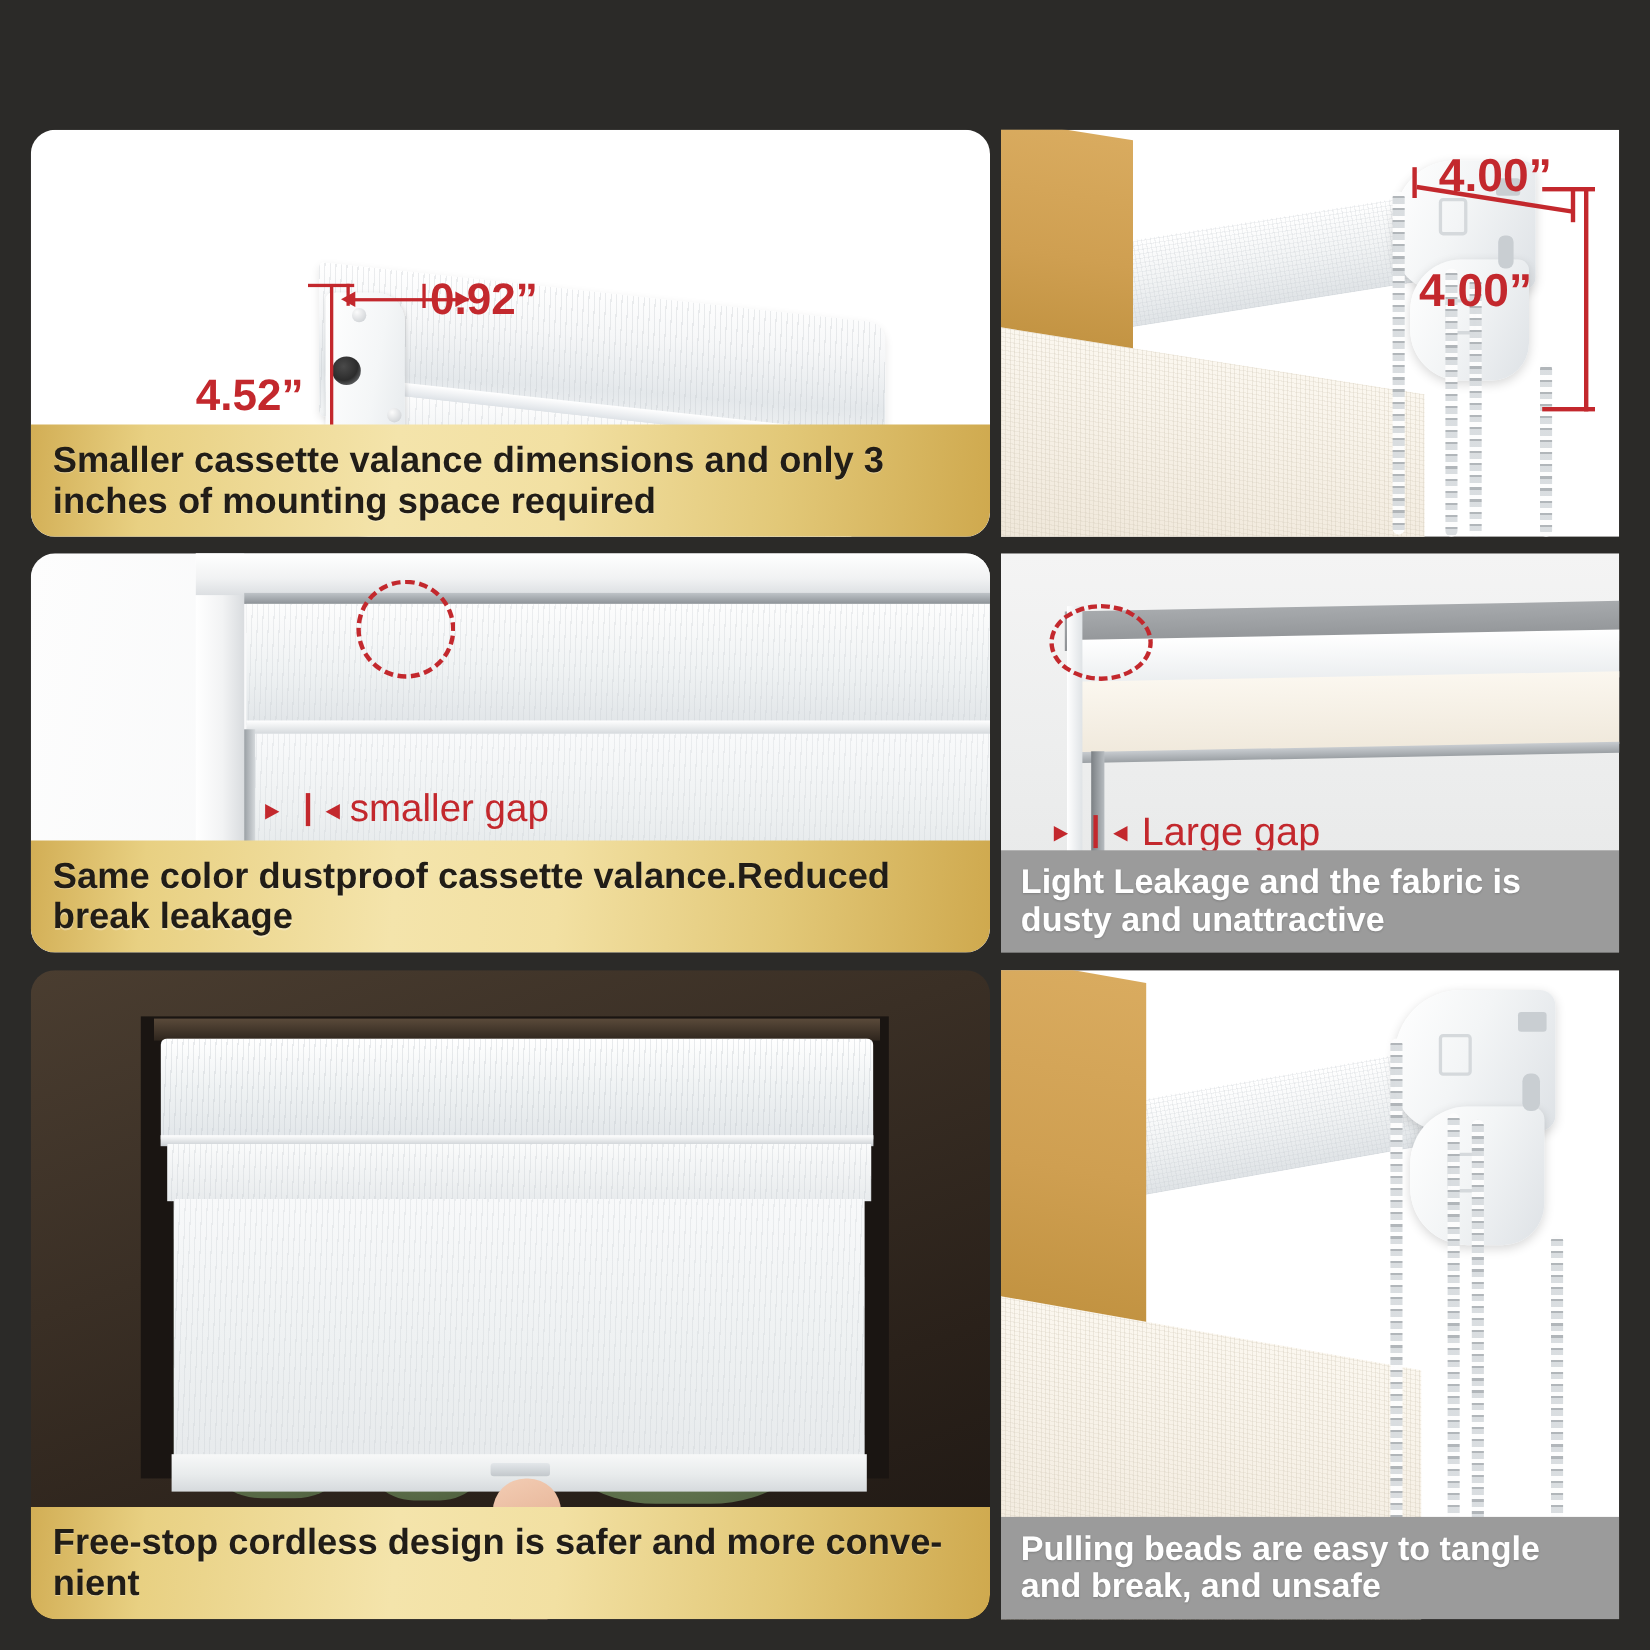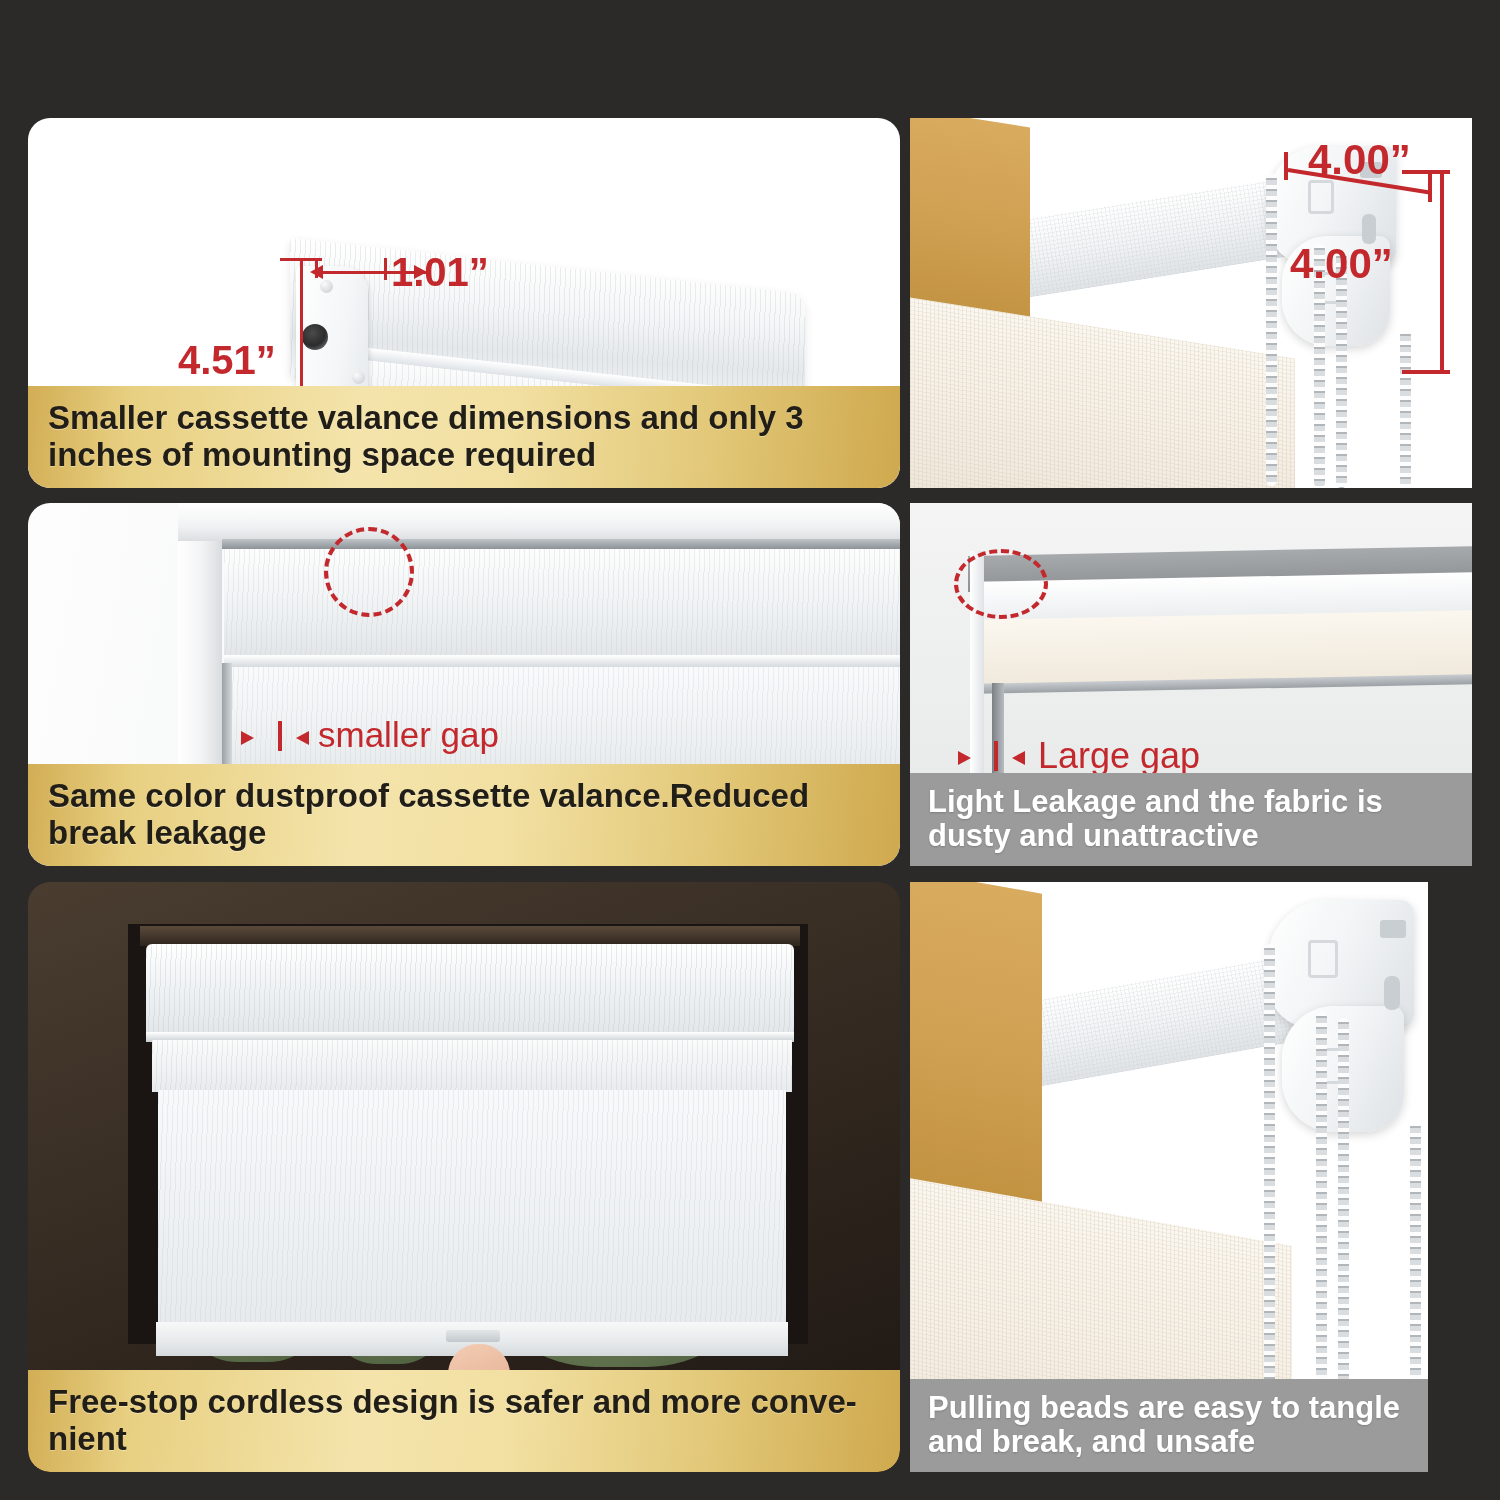--- a/index.html
+++ b/index.html
@@ -176,7 +176,7 @@
       <div class="arrowR" style="left:386px;top:147px;"></div>
       <div class="dimline" style="left:287px;top:140px;width:3px;height:20px;"></div>
       <div class="dimline" style="left:356px;top:140px;width:3px;height:22px;"></div>
-      <div class="dimtxt" style="left:363px;top:132px;font-size:40px;">1.01”</div>
+      <div class="dimtxt" style="left:363px;top:132px;font-size:40px;">0.92”</div>
 
       <div class="dimline" style="left:272px;top:141px;width:3px;height:205px;"></div>
       <div class="dimline" style="left:252px;top:140px;width:42px;height:3px;"></div>

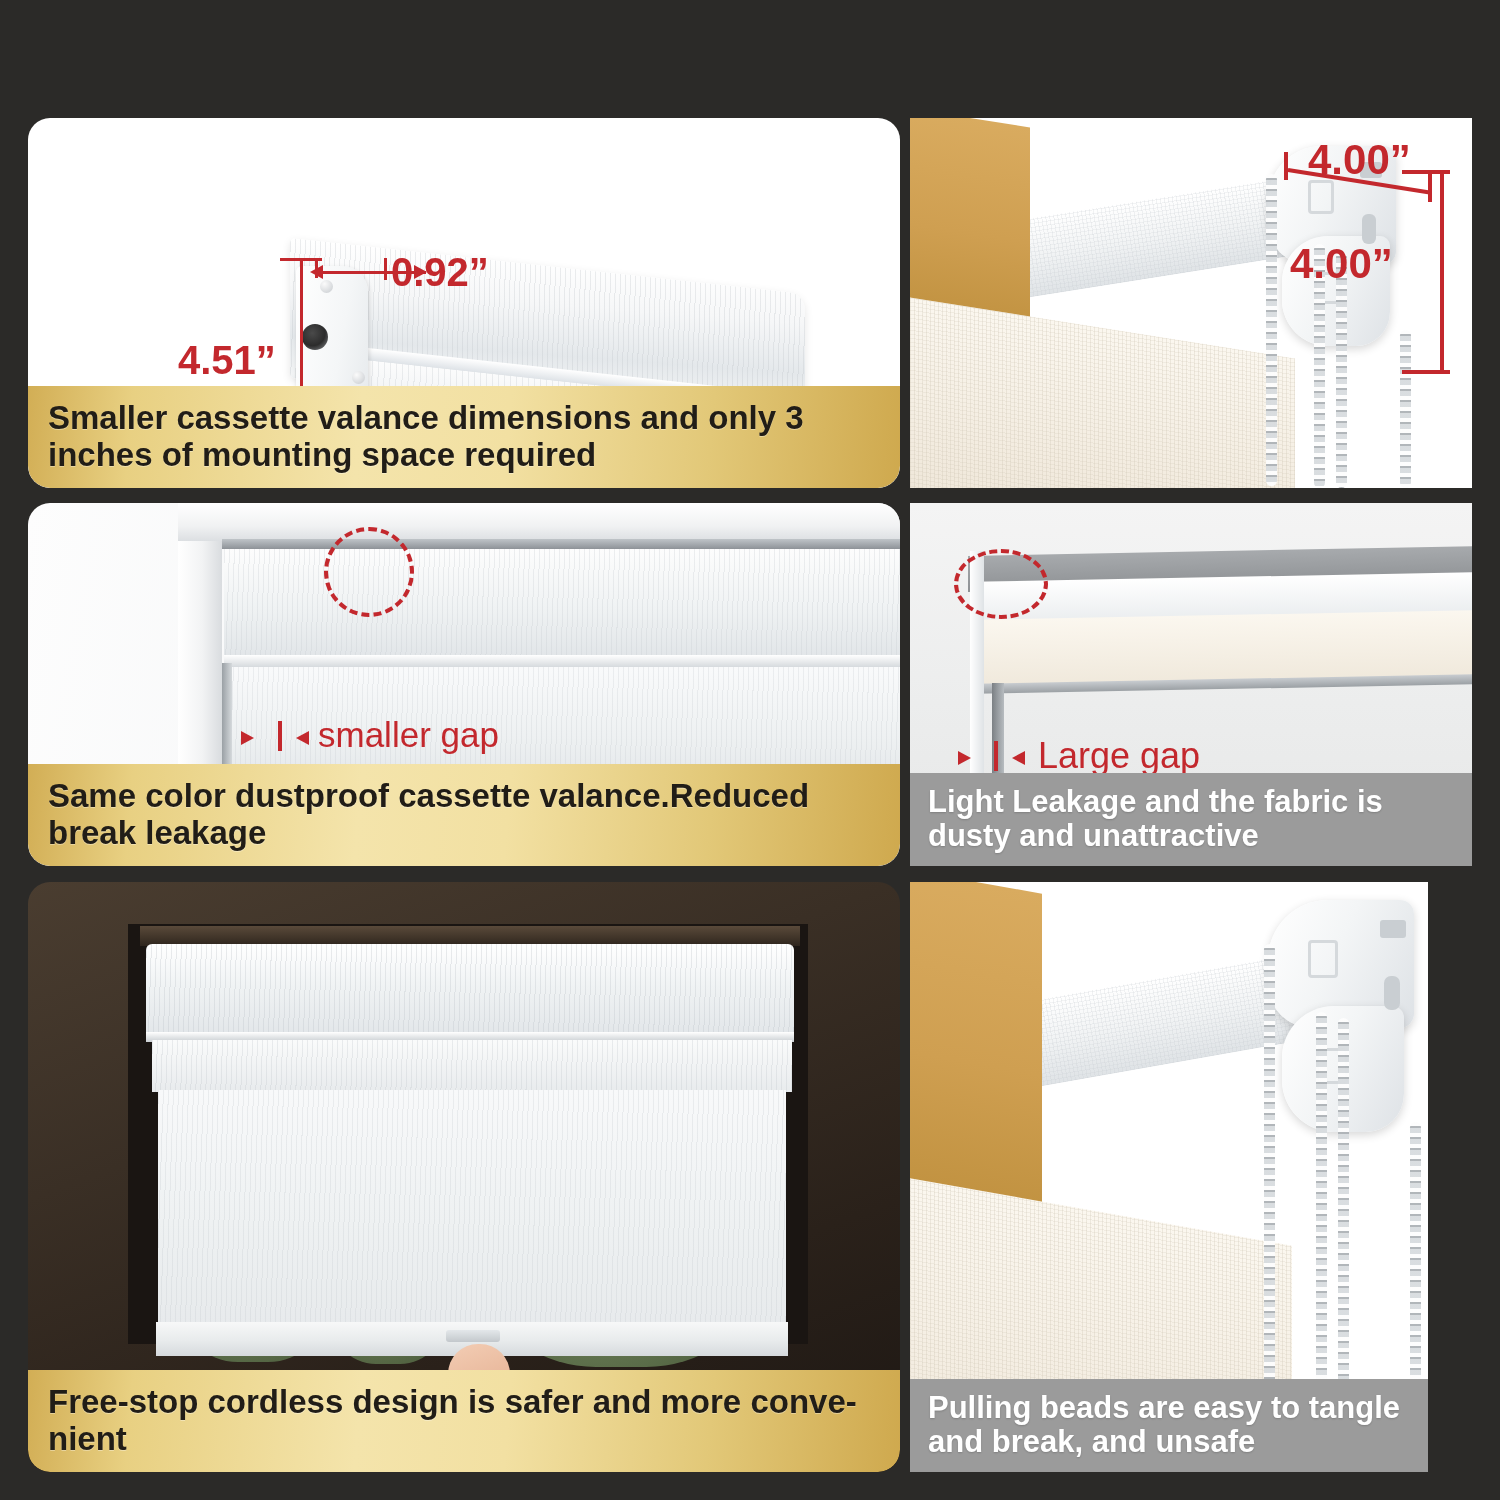--- a/index.html
+++ b/index.html
@@ -181,7 +181,7 @@
       <div class="dimline" style="left:272px;top:141px;width:3px;height:205px;"></div>
       <div class="dimline" style="left:252px;top:140px;width:42px;height:3px;"></div>
       <div class="dimline" style="left:252px;top:345px;width:42px;height:3px;"></div>
-      <div class="dimtxt" style="left:150px;top:220px;font-size:40px;">4.51”</div>
+      <div class="dimtxt" style="left:150px;top:220px;font-size:40px;">4.52”</div>
     </div>
     <div class="cap gold">Smaller cassette valance dimensions and only 3 inches of mounting space required</div>
   </div>

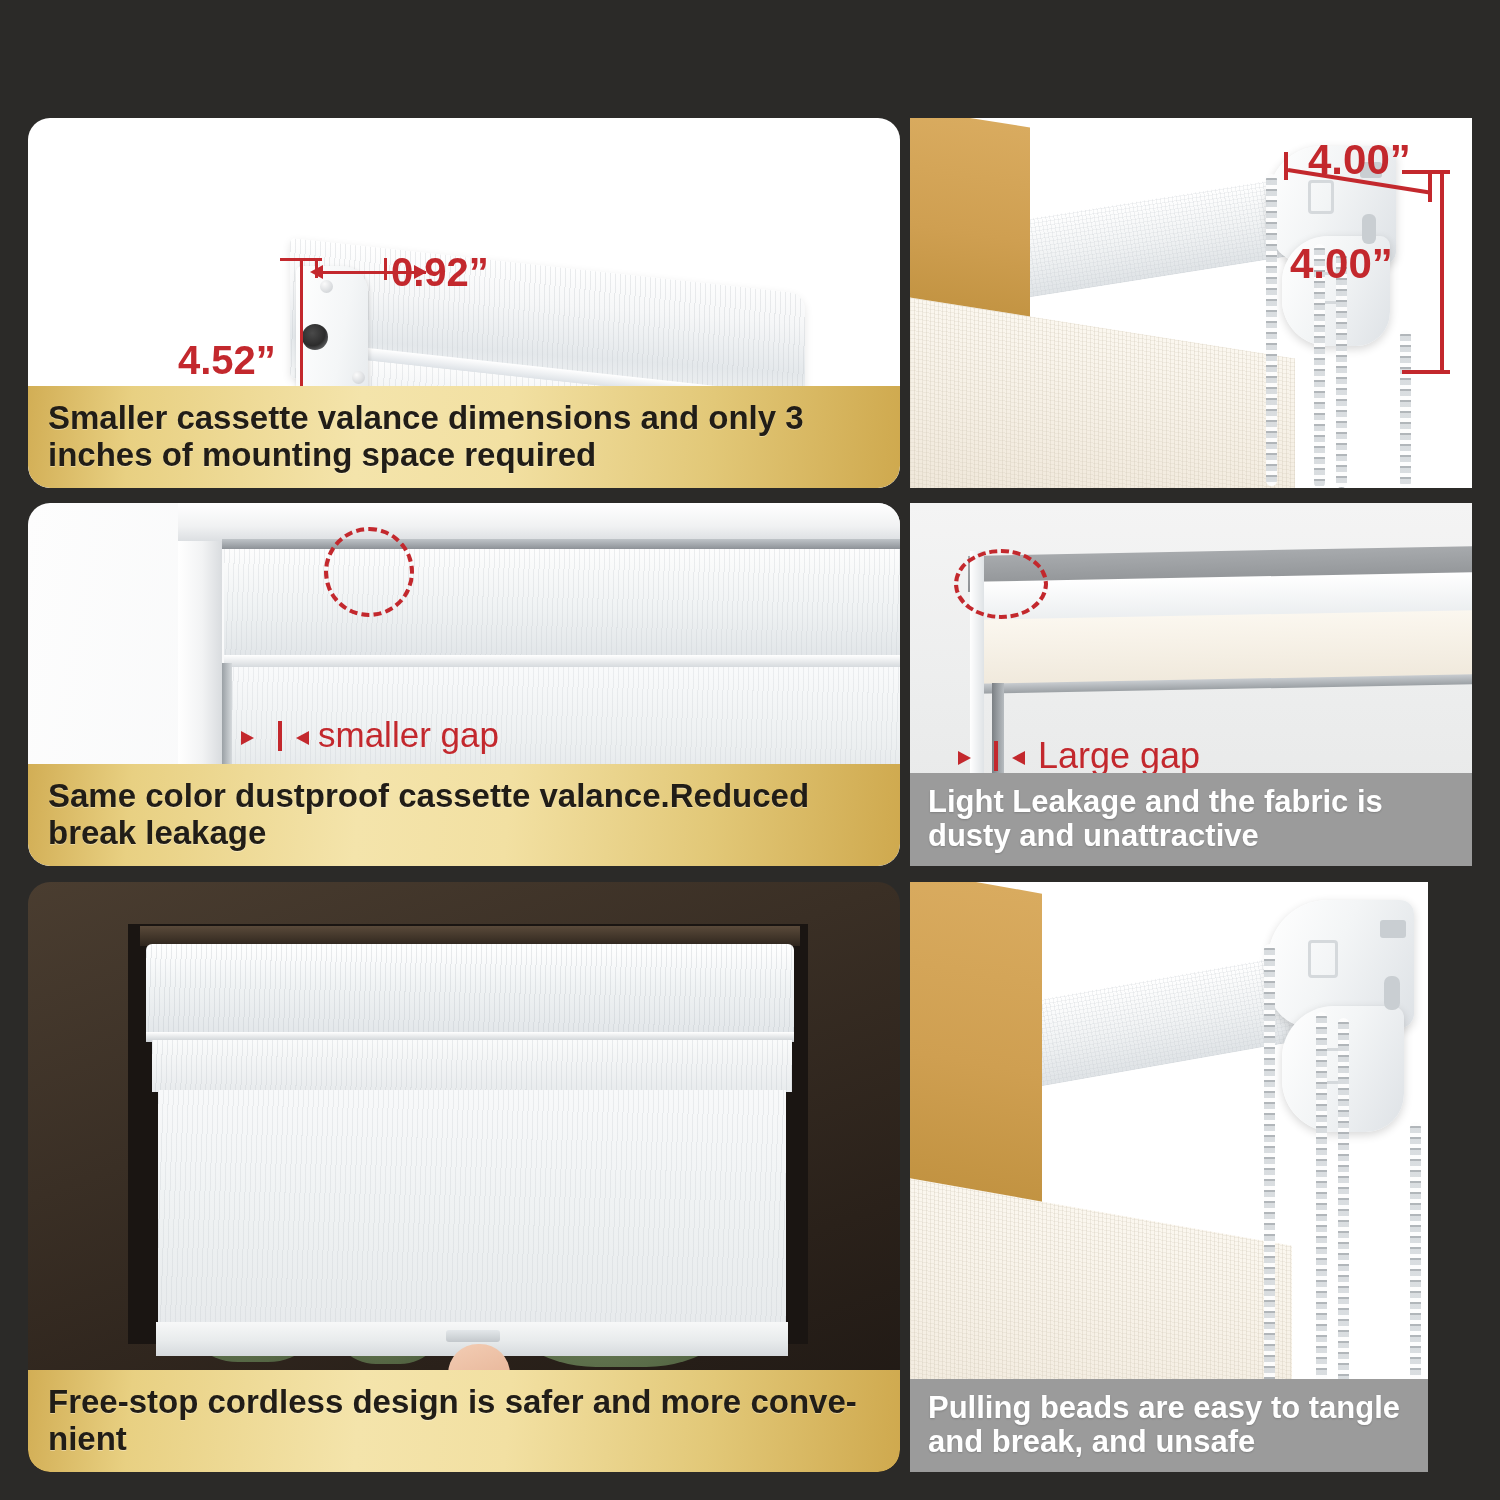--- a/index.html
+++ b/index.html
@@ -32,7 +32,7 @@
   .p3{left:28px;  top:503px;  width:872px; height:363px;}
   .p4{left:910px; top:503px;  width:562px; height:363px;}
   .p5{left:28px;  top:882px;  width:872px; height:590px;}
-  .p6{left:910px; top:882px;  width:518px; height:590px;}
+  .p6{left:910px; top:882px;  width:562px; height:590px;}
 
   .stage{position:absolute;left:0;top:0;right:0;bottom:0;}
 

